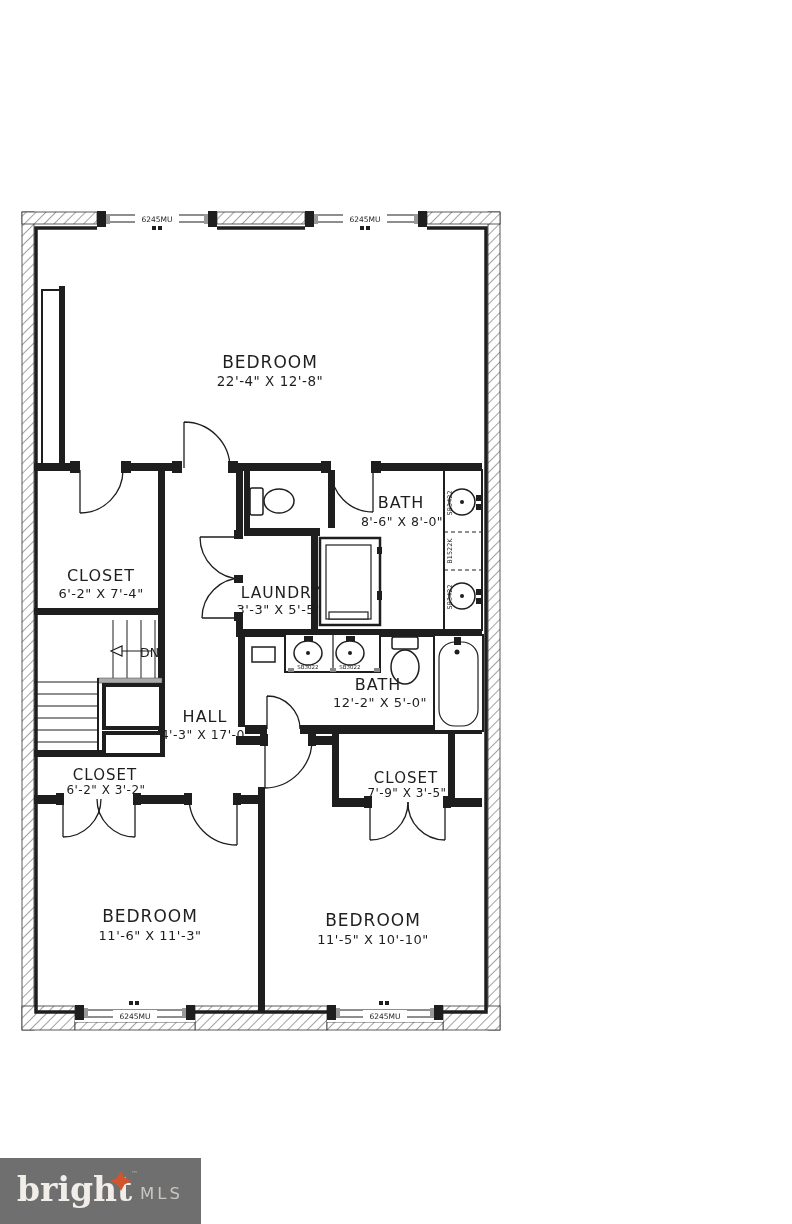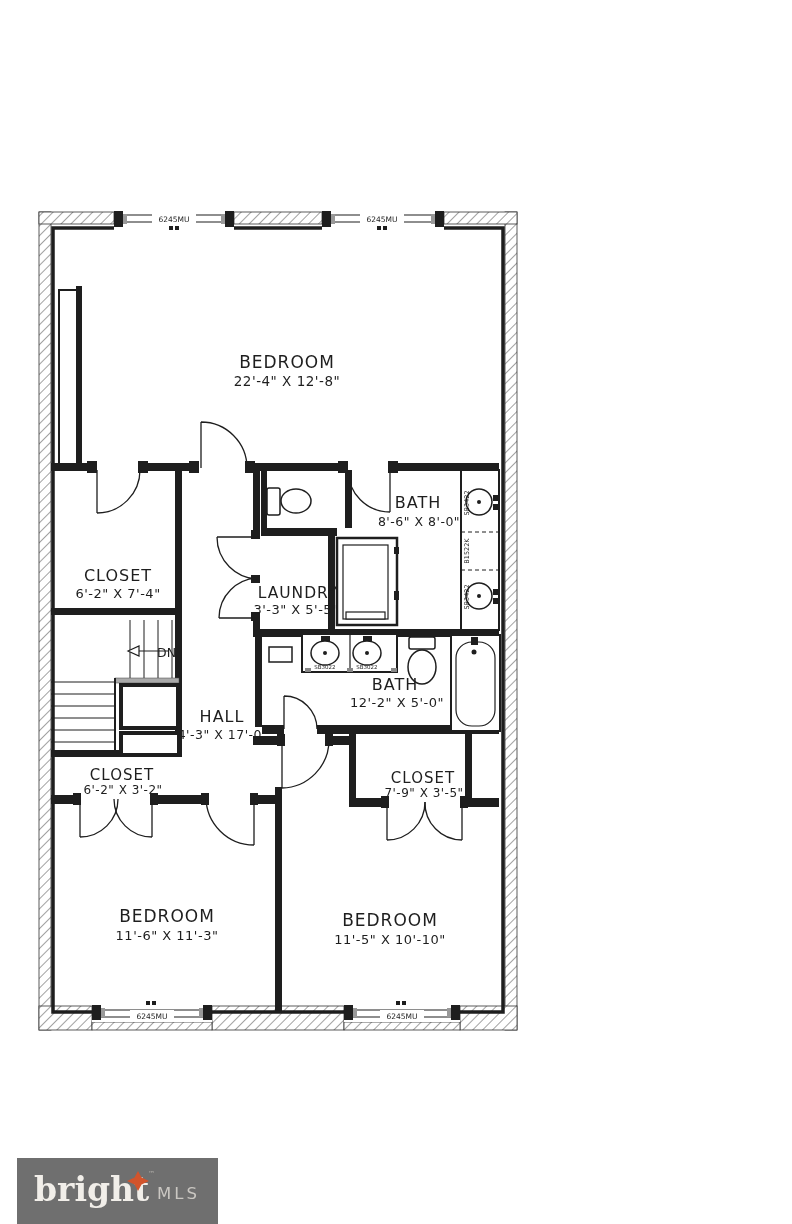--- a/index.html
+++ b/index.html
@@ -3,7 +3,7 @@
 <meta charset="utf-8">
 <style>
   html,body{margin:0;padding:0;background:#ffffff;}
-  .canvas{width:670px;height:1224px;position:relative;background:#ffffff;overflow:hidden;margin-left:17px;}
+  .canvas{width:670px;height:1224px;position:relative;background:#ffffff;overflow:hidden;}
   svg{display:block;}
   .rname{font-family:"DejaVu Sans",sans-serif;fill:#1e1e1e;letter-spacing:1px;}
   .rdims{font-family:"DejaVu Sans",sans-serif;fill:#1e1e1e;letter-spacing:0.5px;}

